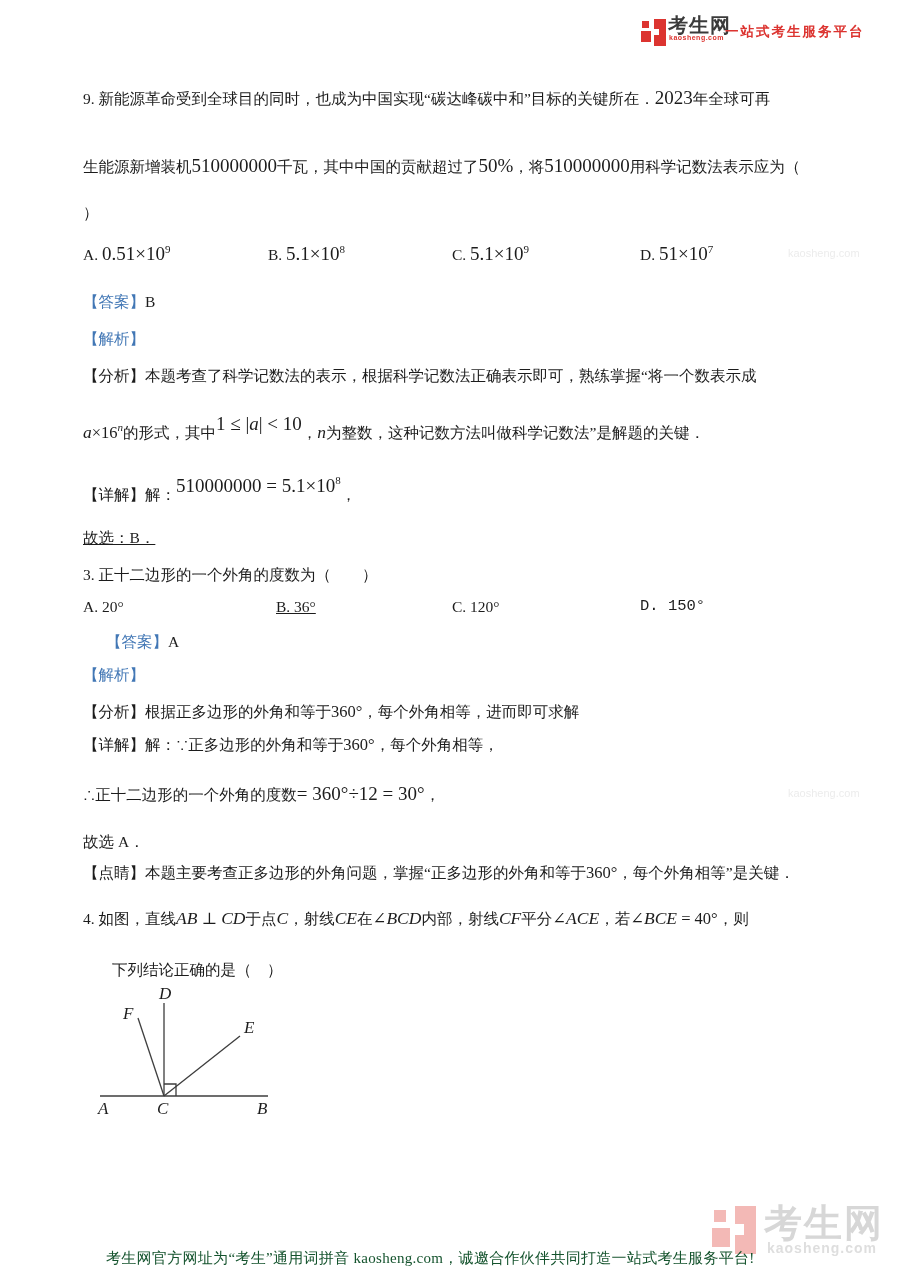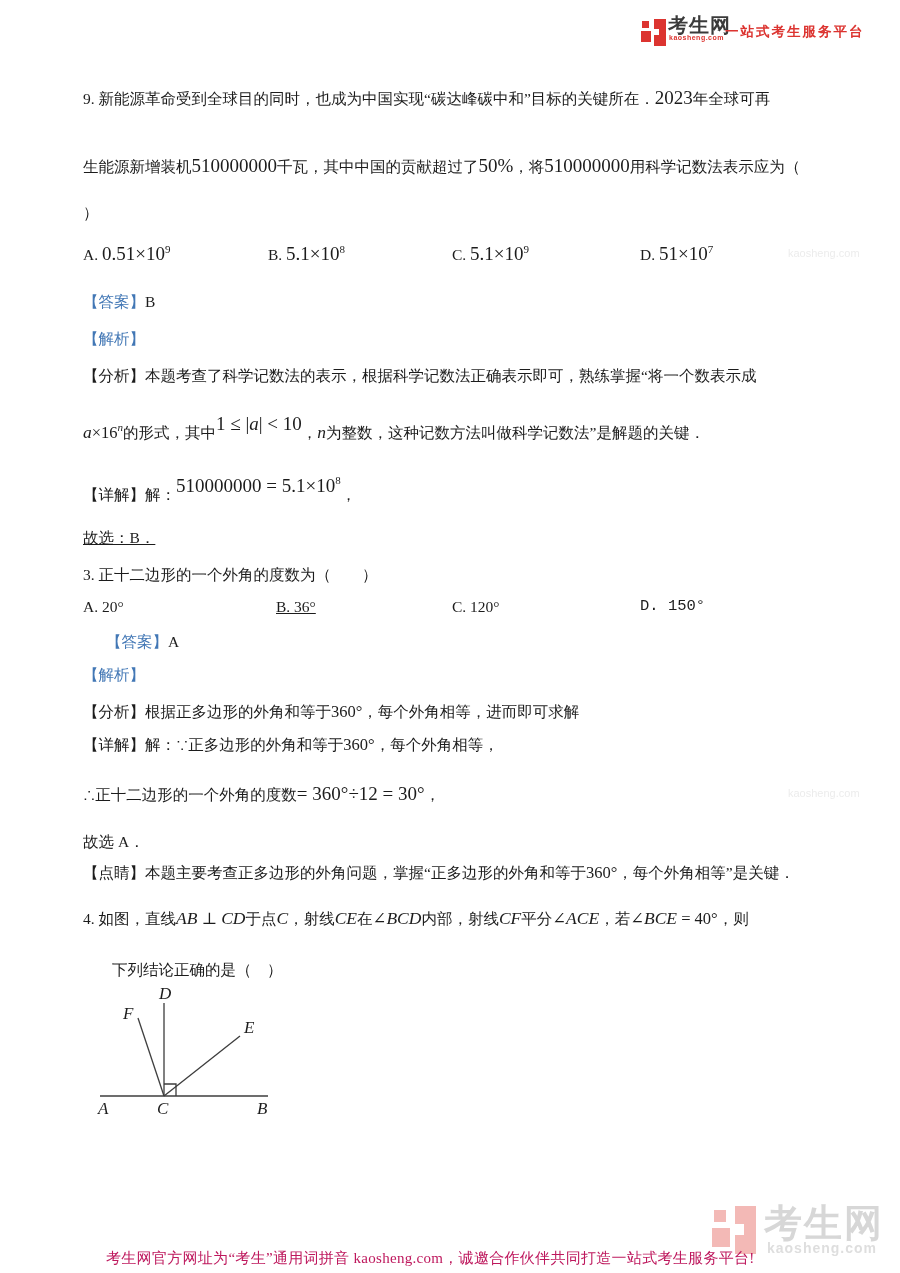--- a/index.html
+++ b/index.html
@@ -68,7 +68,7 @@
     font-weight:bold;font-size:14px;color:#dedede;letter-spacing:1px;white-space:nowrap;}
 
   
-  .footer{position:absolute;left:106px;top:1249px;font-size:15px;color:#be185d;
+  .footer{position:absolute;left:106px;top:1249px;font-size:15px;color:#14532d;
     letter-spacing:.3px;white-space:nowrap;z-index:5;}
 </style>
 </head>

